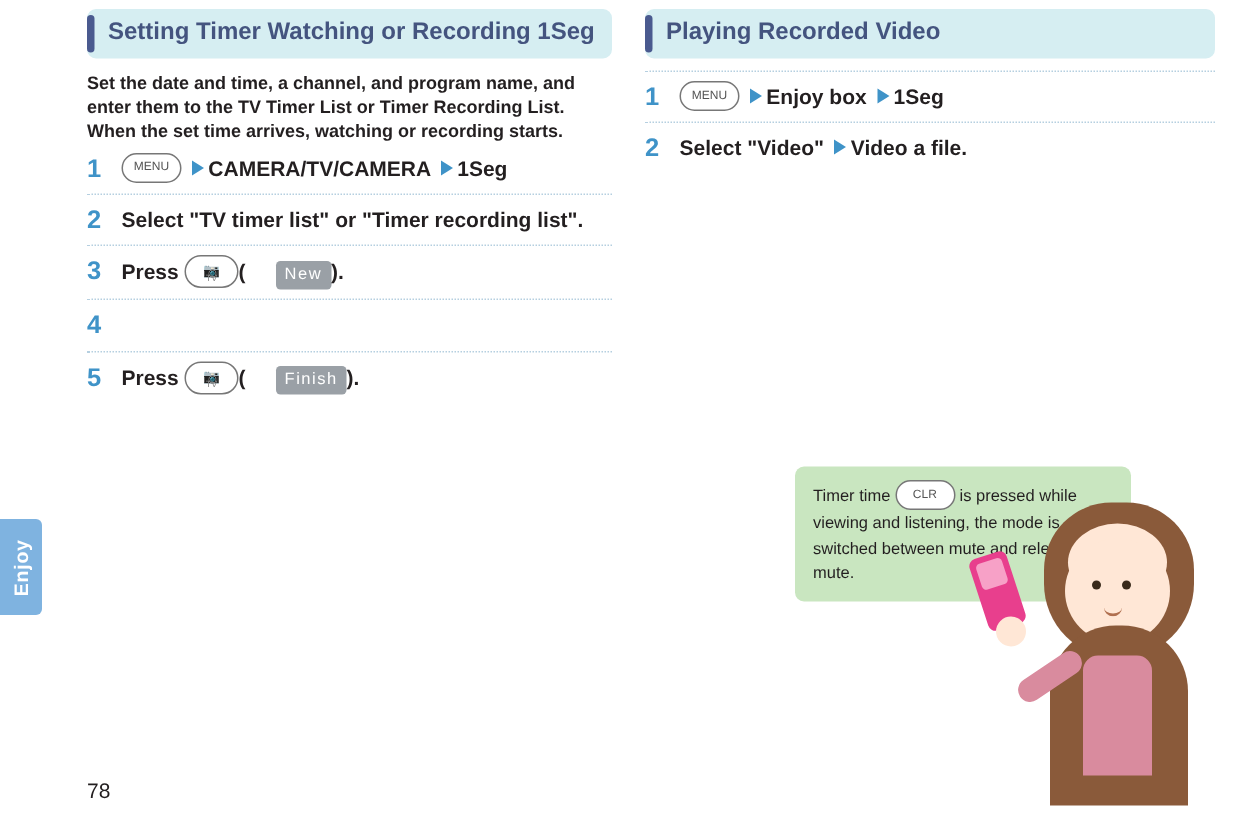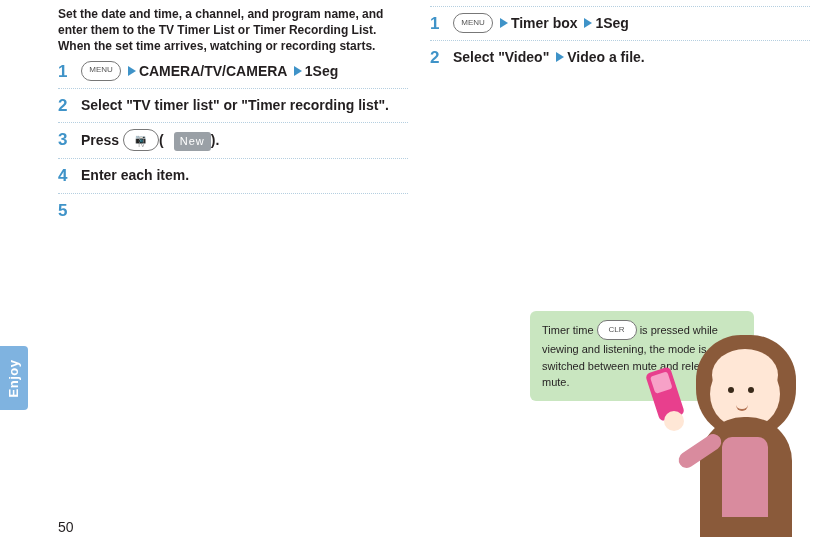--- a/index.html
+++ b/index.html
@@ -57,6 +57,9 @@
   <div class="pagenum">50</div>
 
   <div class="col left">
+    <div class="title-band">
+      <div class="title-text">Setting Timer Watching or Recording 1Seg</div>
+    </div>
     <div class="intro">Set the date and time, a channel, and program name, and enter them to the TV Timer List or Timer Recording List. When the set time arrives, watching or recording starts.</div>
 
     <div class="steps">

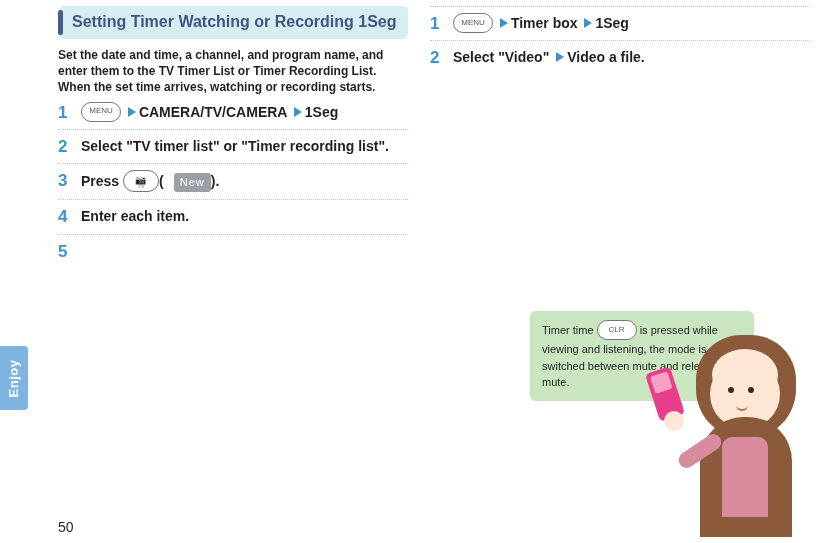--- a/index.html
+++ b/index.html
@@ -98,6 +98,9 @@
   </div>
 
   <div class="col right">
+    <div class="title-band">
+      <div class="title-text">Playing Recorded Video</div>
+    </div>
 
     <div class="steps">
       <div class="step" style="border-top:1px dotted #b5cfe0">

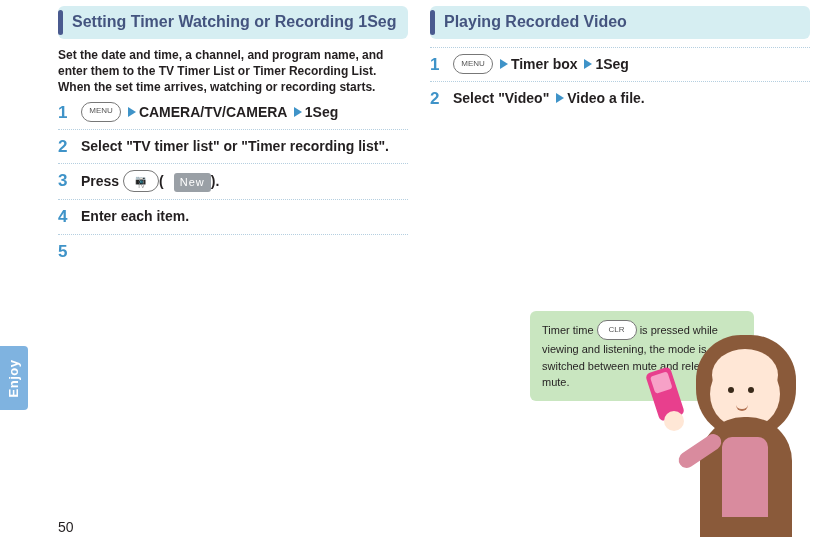--- a/index.html
+++ b/index.html
@@ -107,7 +107,7 @@
         <span class="step-num">1</span>
         <span class="step-body">
           <span class="key menu"></span>
-          <span class="tri"></span><span>Timer box</span>
+          <span class="tri"></span><span>Enjoy box</span>
           <span class="tri"></span><span>1Seg</span>
         </span>
       </div>

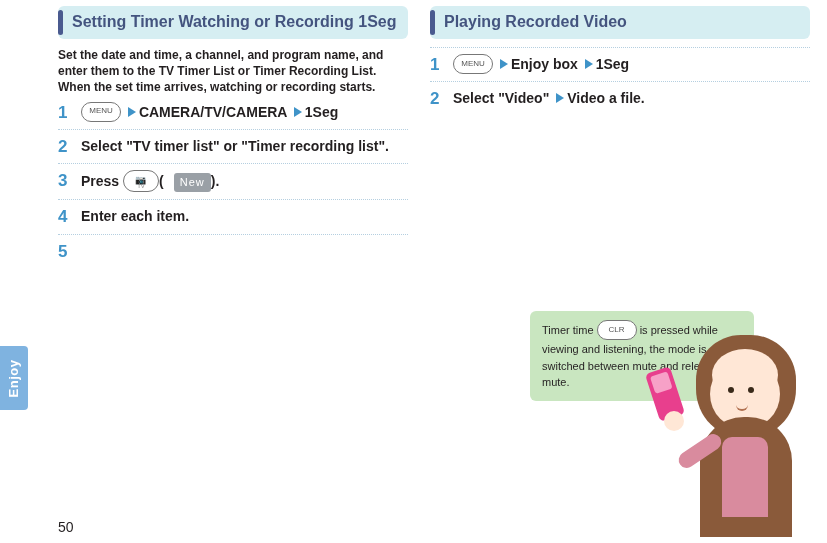--- a/index.html
+++ b/index.html
@@ -22,7 +22,7 @@
   .key.cam{min-width:26px;height:20px;border-radius:11px}
   .key.cam::before{content:"📷";font-size:9px;position:relative;top:-1px}
   .key.cam::after{content:"TV";font-size:6px;position:absolute;bottom:1px;left:0;right:0;text-align:center;color:#888}
-  .softlabel{display:inline-block;background:#9aa0a6;color:#fff;font-weight:normal;font-size:11px;padding:2px 6px 2px 6px;border-radius:3px;margin-left:10px;letter-spacing:1px;font-family:Arial}
+  .softlabel{display:inline-block;background:#9aa0a6;color:#fff;font-weight:normal;font-size:11px;padding:2px 6px 2px 6px;border-radius:3px;margin-left:20px;letter-spacing:1px;font-family:Arial}
   .sidebar-tab{position:absolute;left:0;top:346px;width:28px;height:64px;background:#7fb3e0;border-top-right-radius:4px;border-bottom-right-radius:4px;display:flex;align-items:center;justify-content:center}
   .sidebar-tab span{transform:rotate(-90deg);color:#fff;font-weight:bold;font-size:13px;letter-spacing:0.5px}
   .pagenum{position:absolute;left:58px;bottom:8px;font-size:14px;color:#231f20}

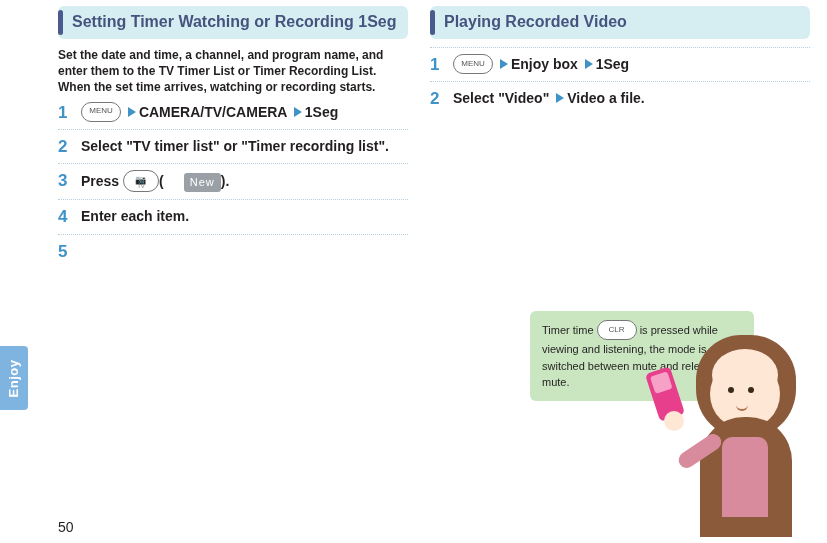--- a/index.html
+++ b/index.html
@@ -87,7 +87,6 @@
 
       <div class="step">
         <span class="step-num">4</span>
-        <span class="step-body">Enter each item.</span>
       </div>
 
       <div class="step">

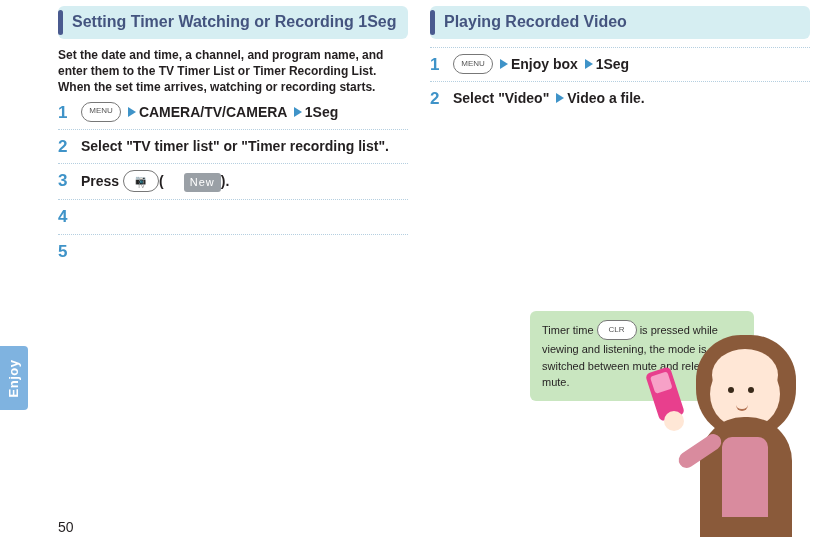--- a/index.html
+++ b/index.html
@@ -91,6 +91,9 @@
 
       <div class="step">
         <span class="step-num">5</span>
+        <span class="step-body">
+          <span>Press </span><span class="key cam"></span>(<span class="softlabel">Finish</span>)<span>.</span>
+        </span>
       </div>
 
     </div>

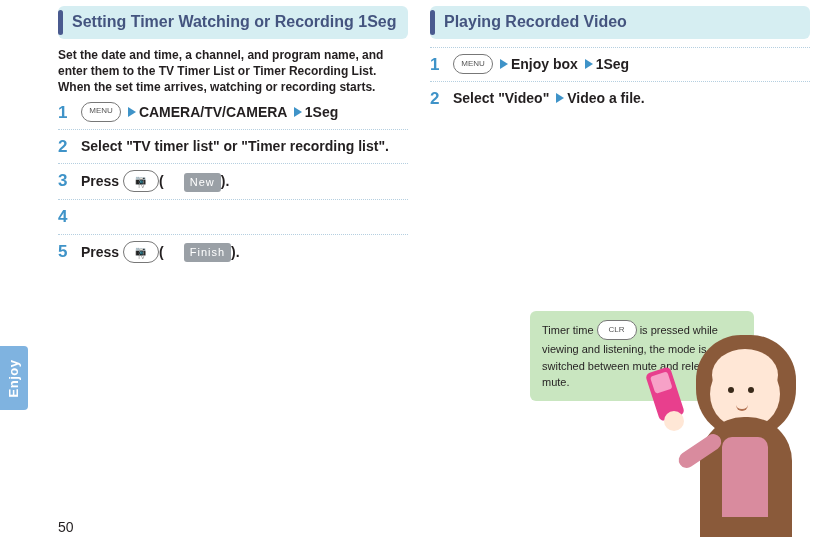--- a/index.html
+++ b/index.html
@@ -54,7 +54,7 @@
     <span>Enjoy</span>
   </div>
 
-  <div class="pagenum">50</div>
+  <div class="pagenum">78</div>
 
   <div class="col left">
     <div class="title-band">

